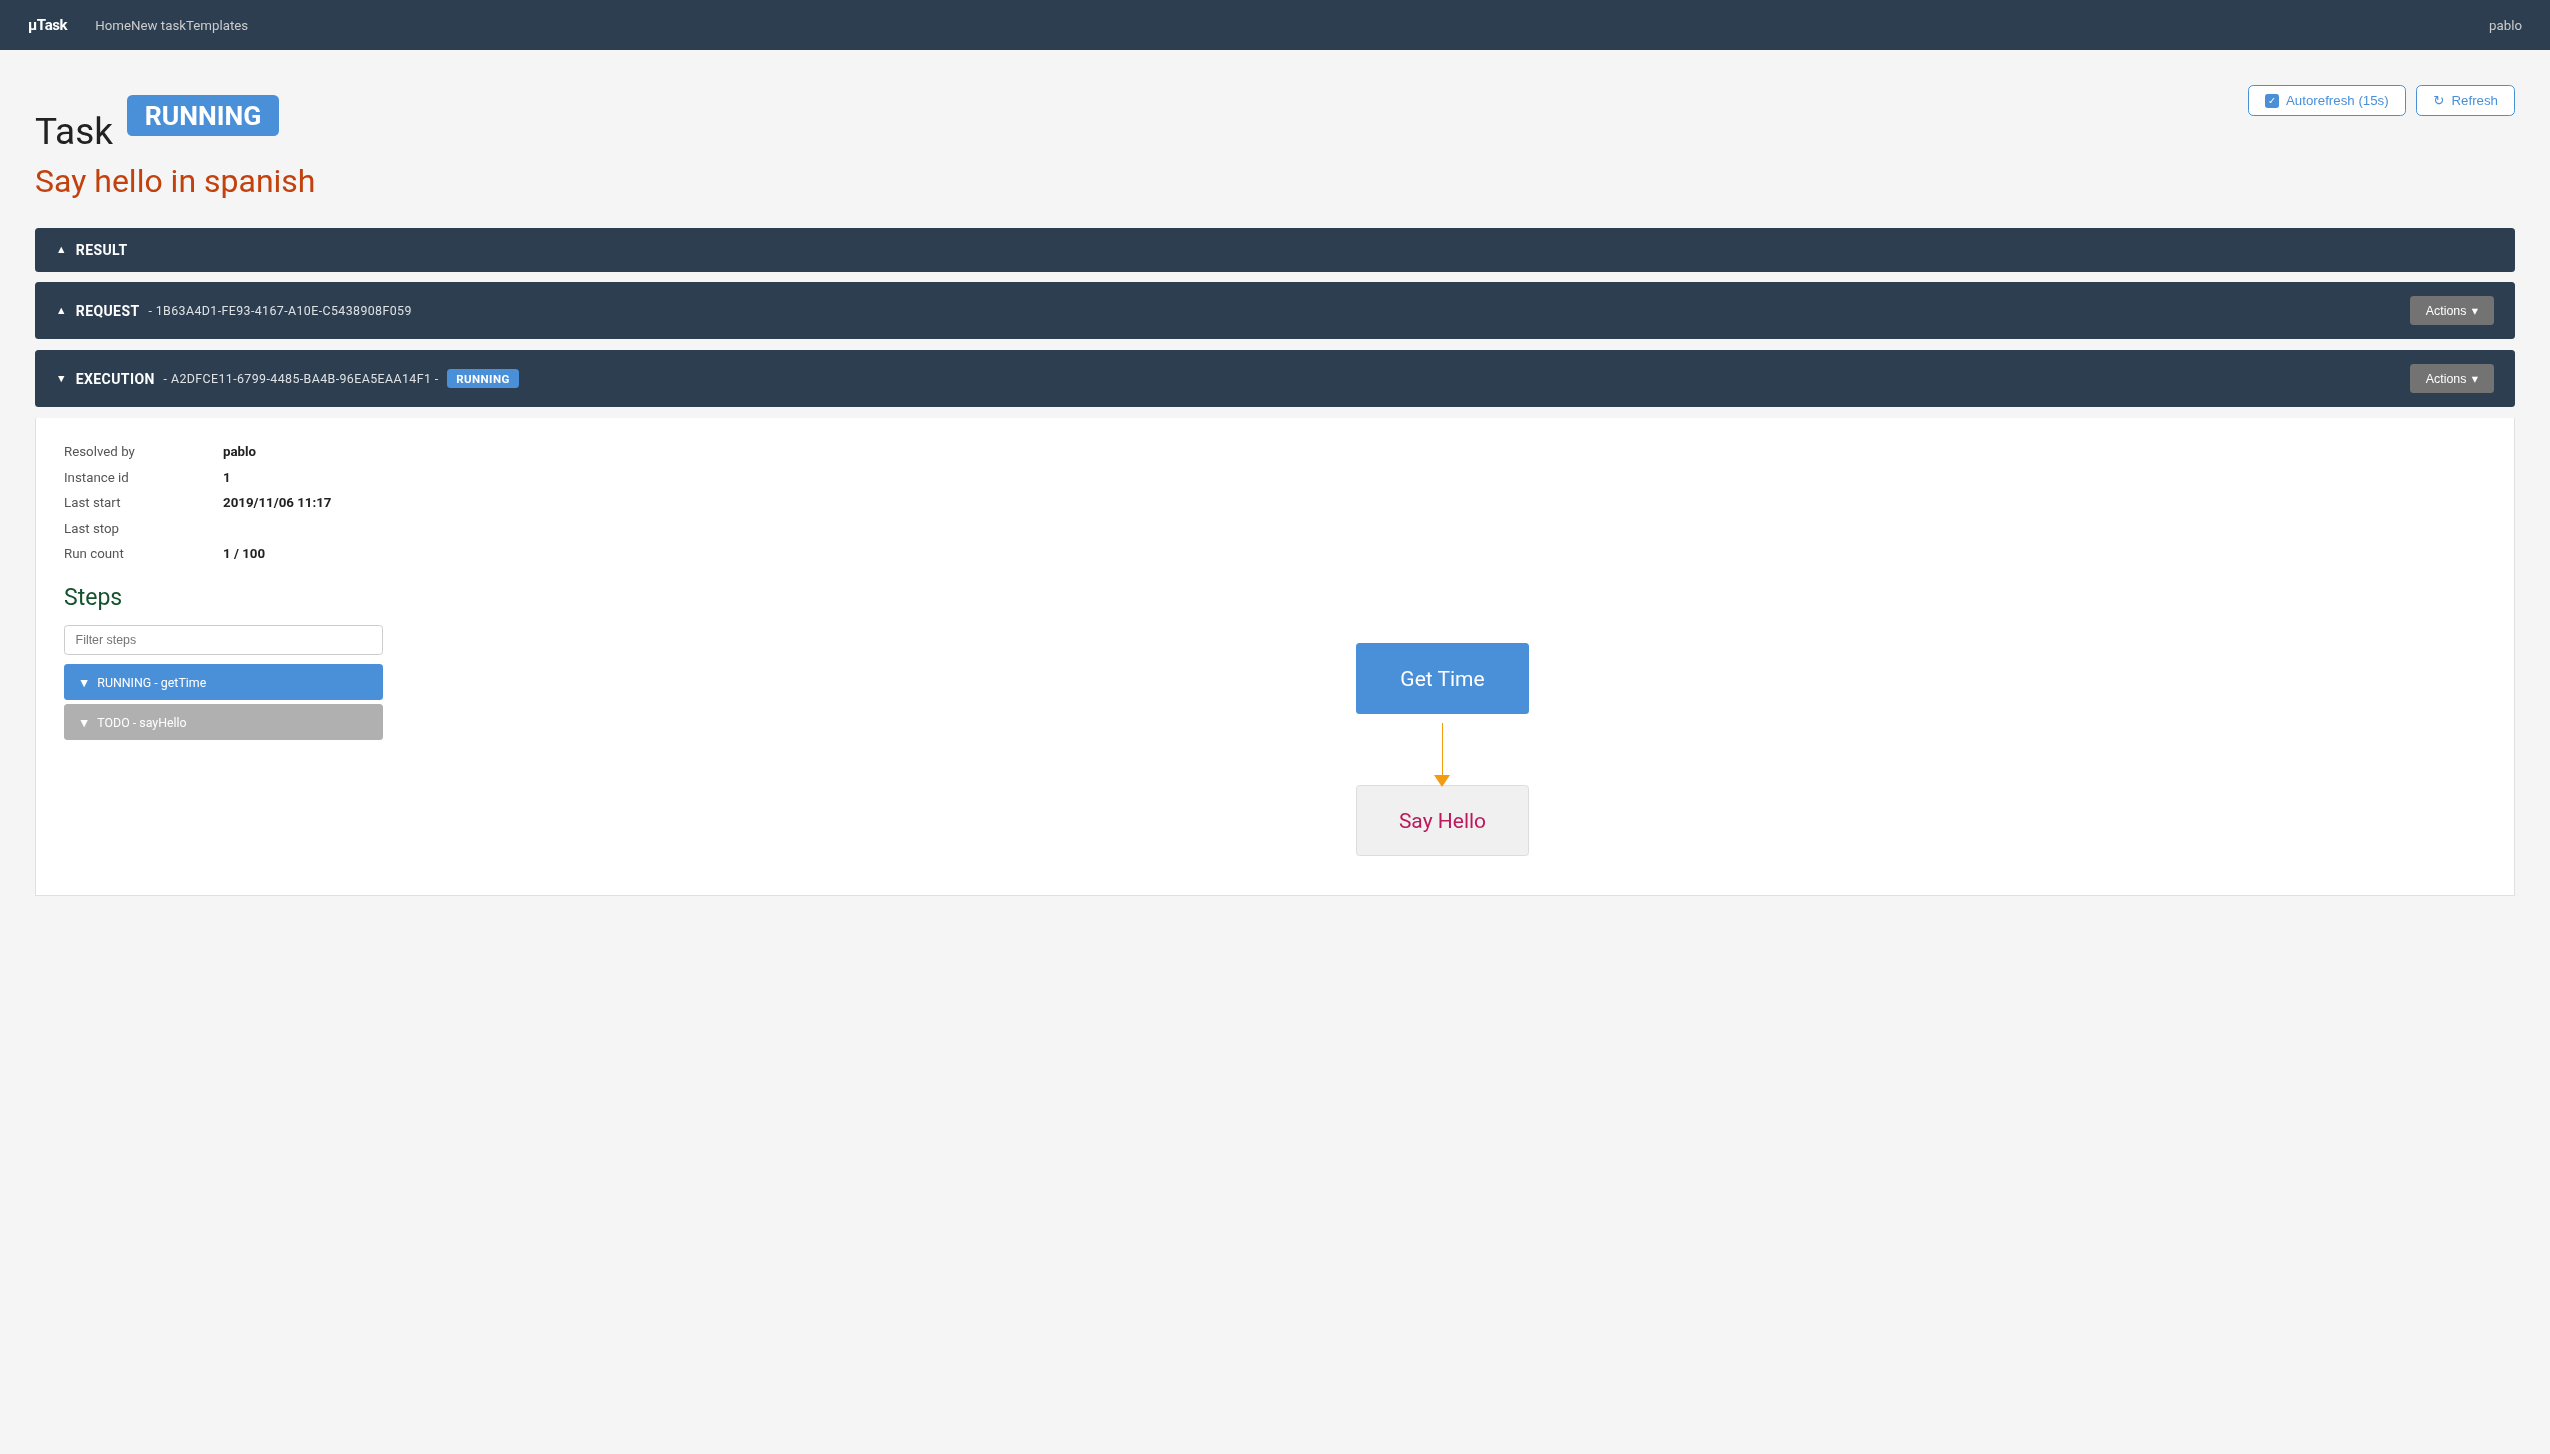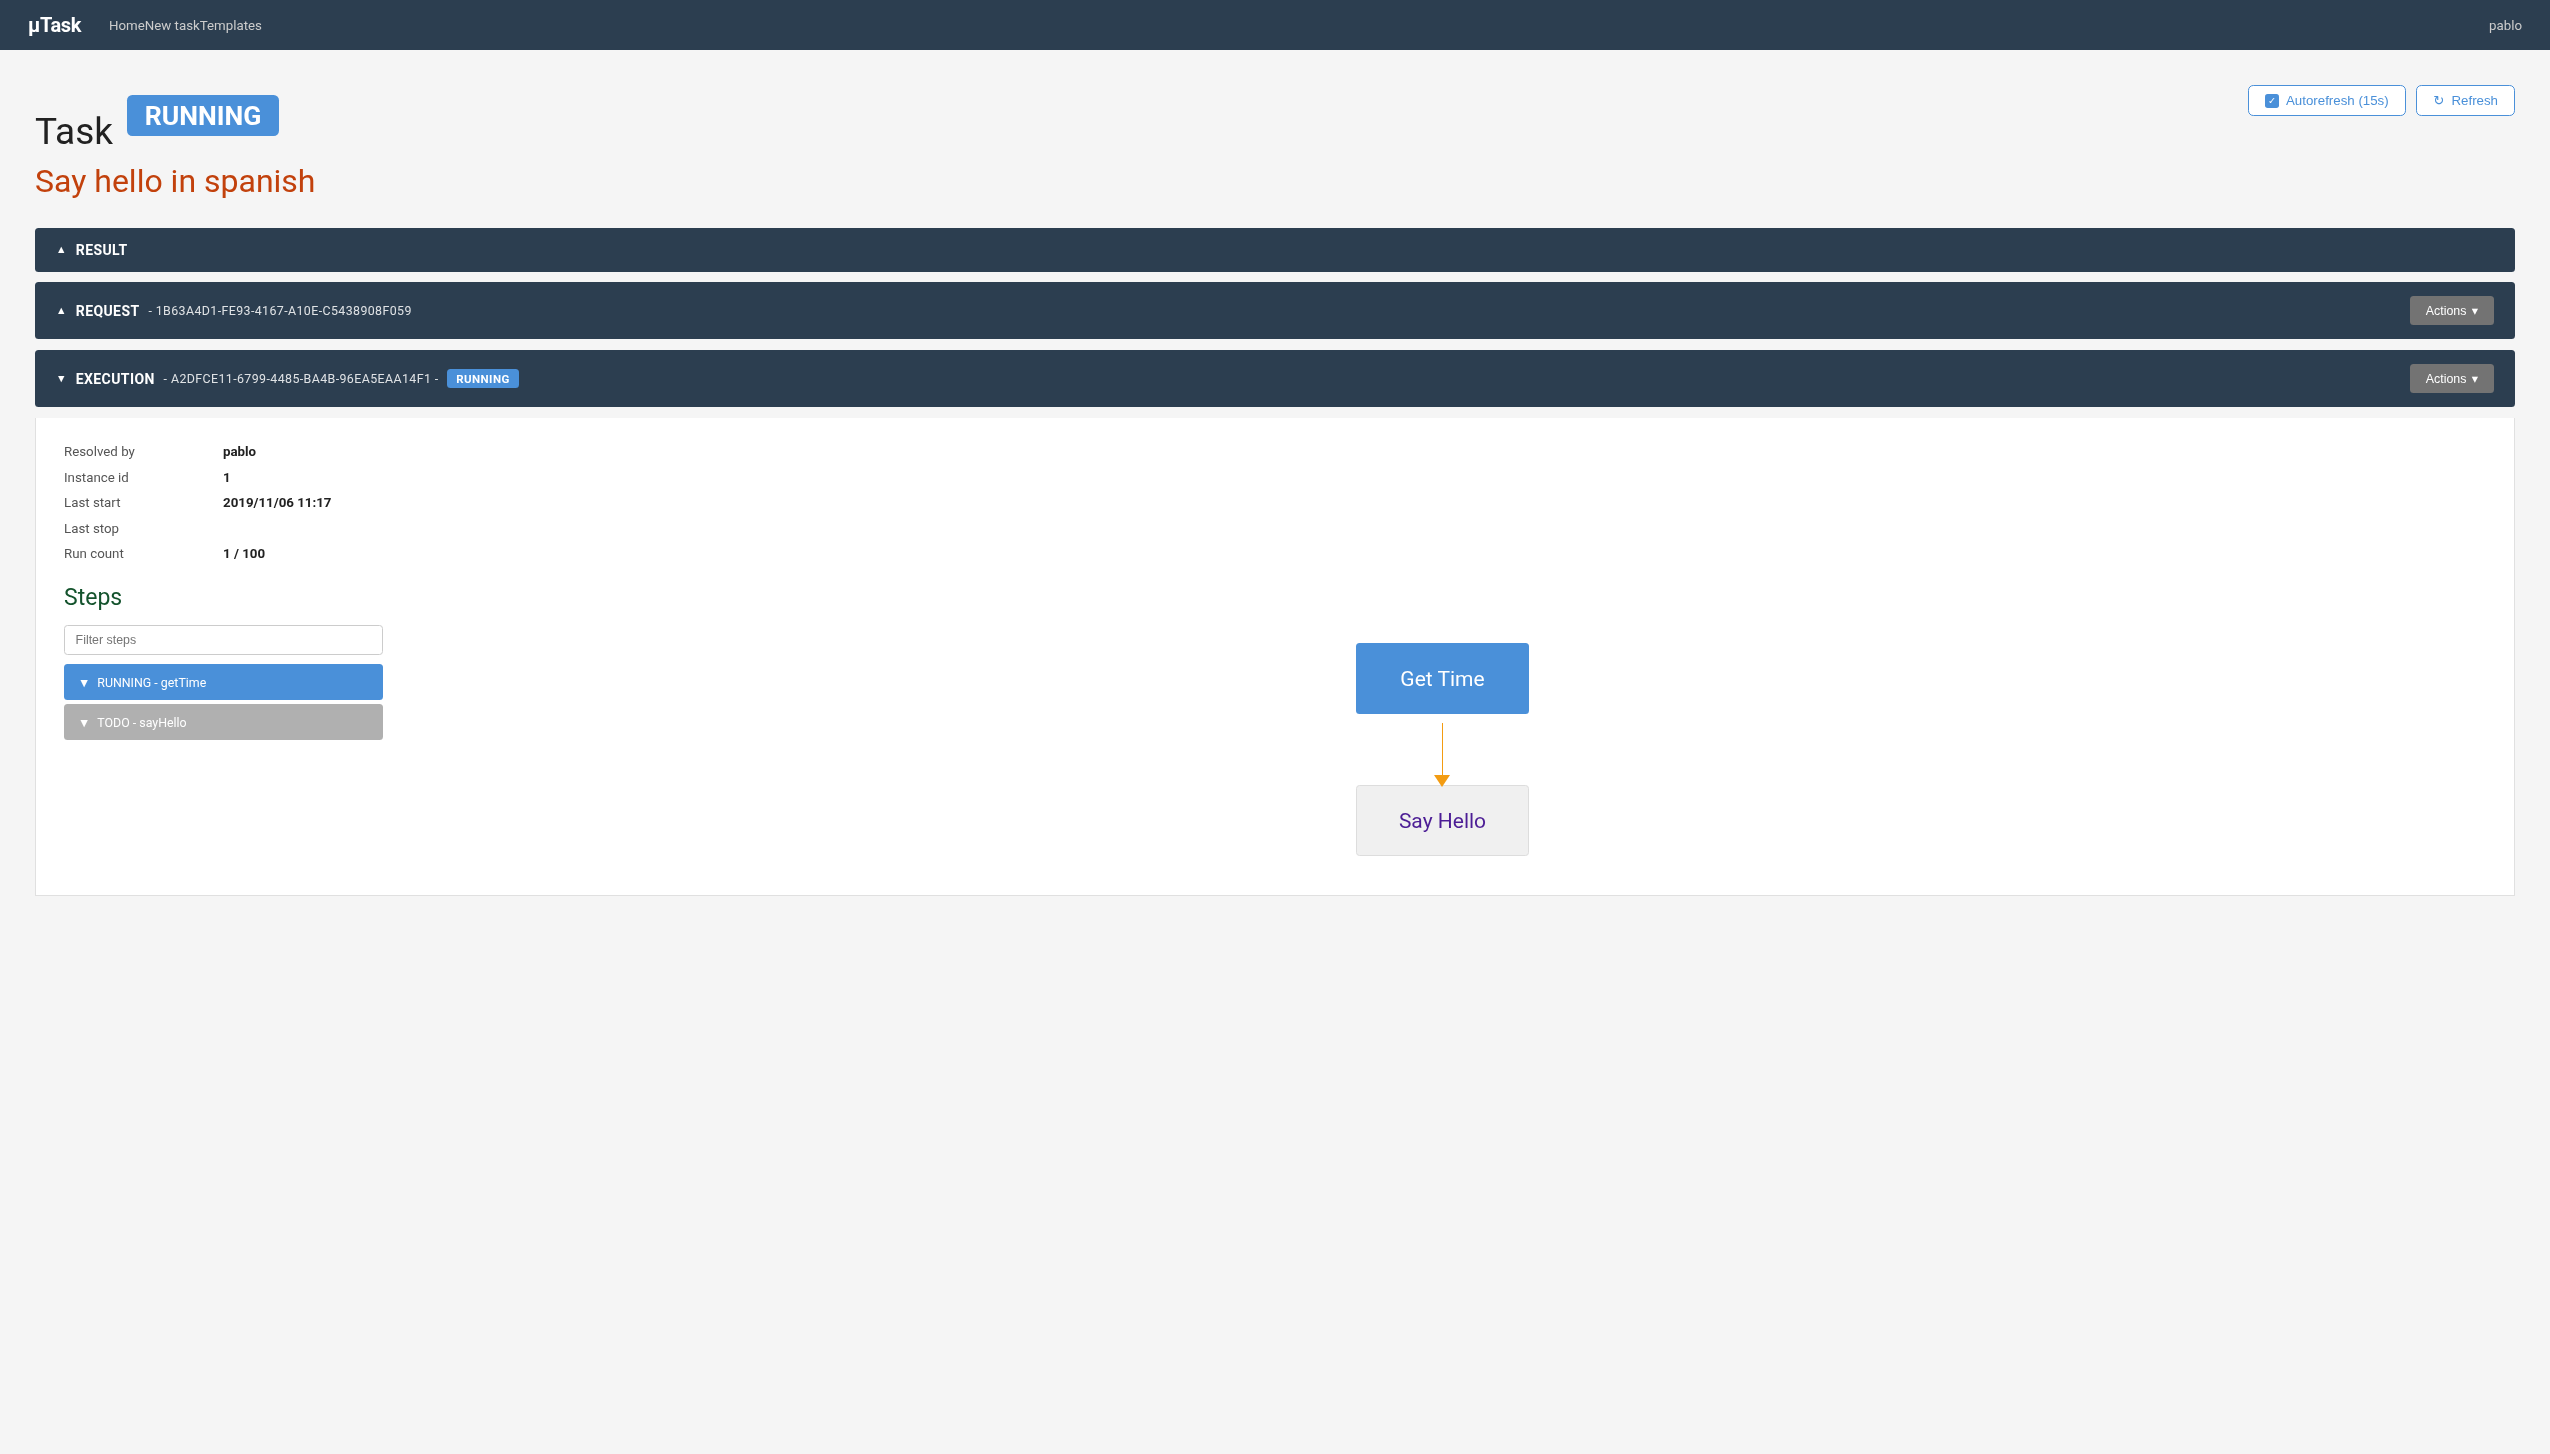--- a/index.html
+++ b/index.html
@@ -15,7 +15,7 @@
       height: 50px;
     }
     .navbar-brand {
-      font-size: 20px;
+      font-size: 15px;
       font-weight: bold;
       color: #fff;
       margin-right: 28px;

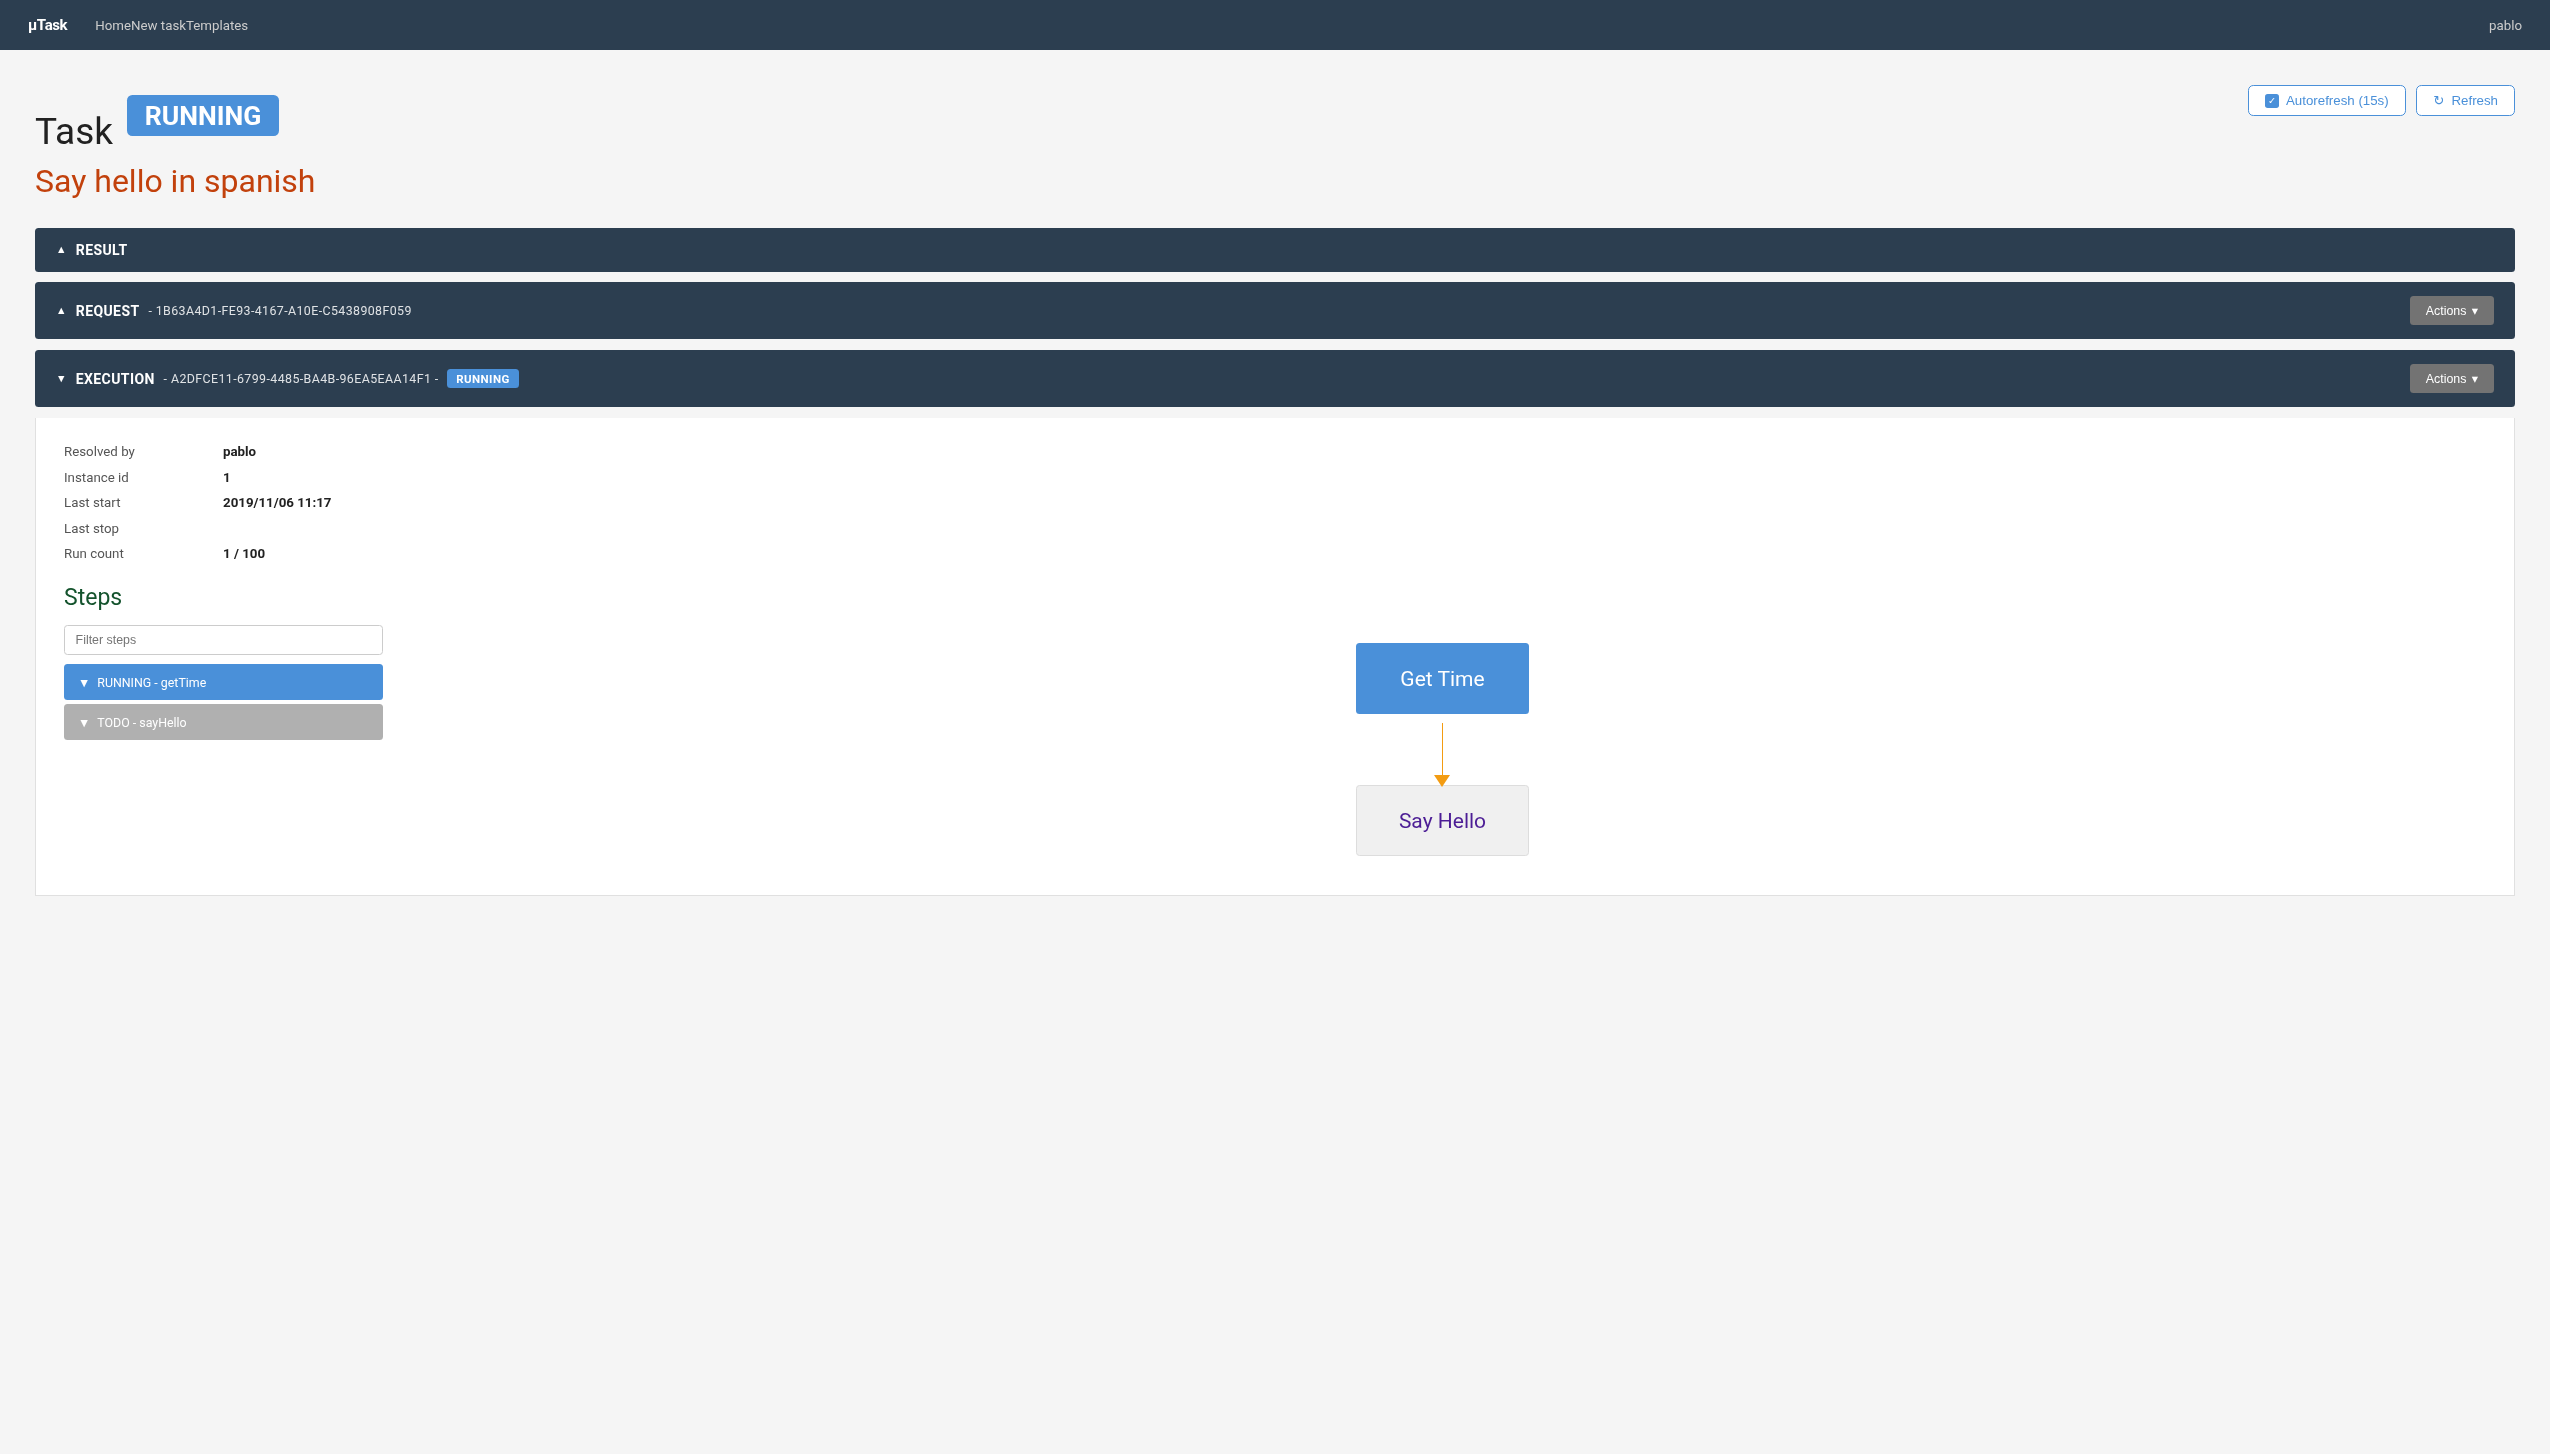--- a/index.html
+++ b/index.html
@@ -258,7 +258,7 @@
     }
     .flow-node-todo {
       background: #f0f0f0;
-      color: #4c1d95;
+      color: #be185d;
       border: 0.9px solid #ddd;
     }
     .flow-arrow {

